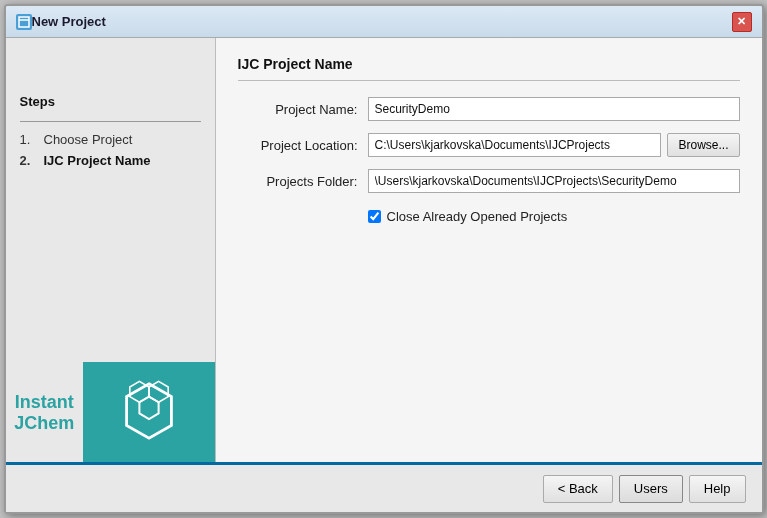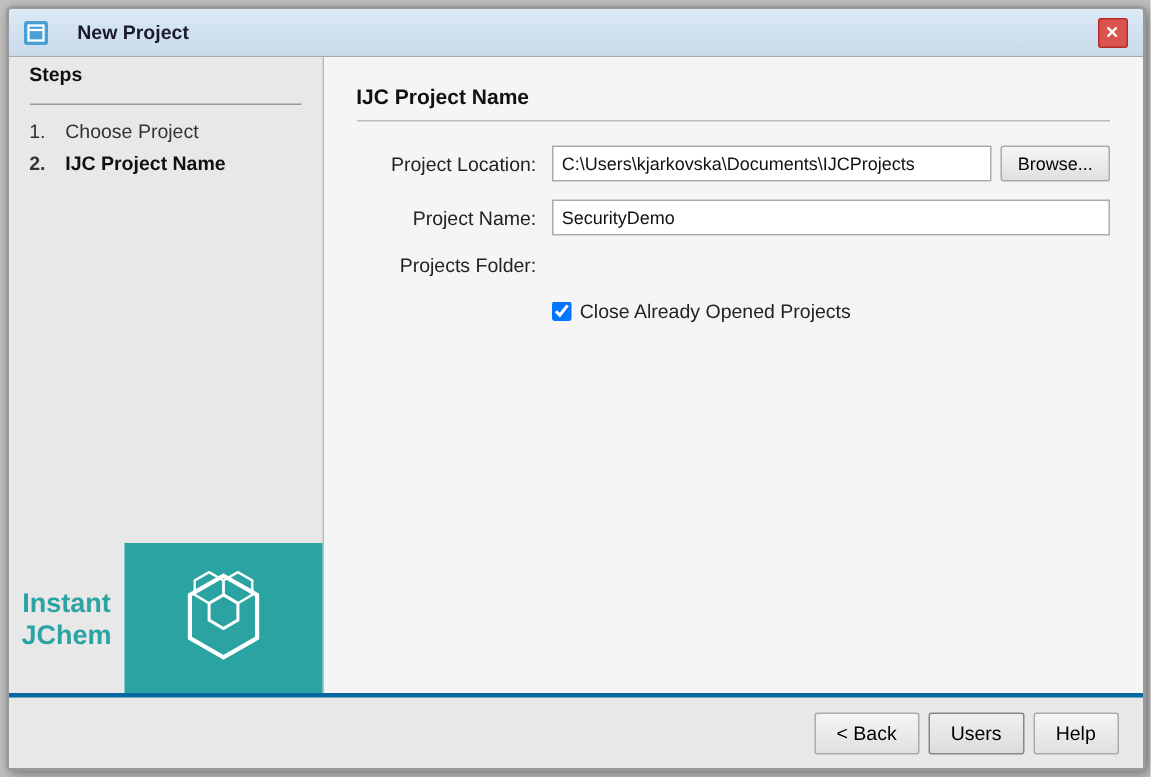--- a/index.html
+++ b/index.html
@@ -36,7 +36,7 @@
     .title-bar-left {
       display: flex;
       align-items: center;
-      gap: 20px;
+      gap: 0;
     }
     .title-icon {
       width: 16px;

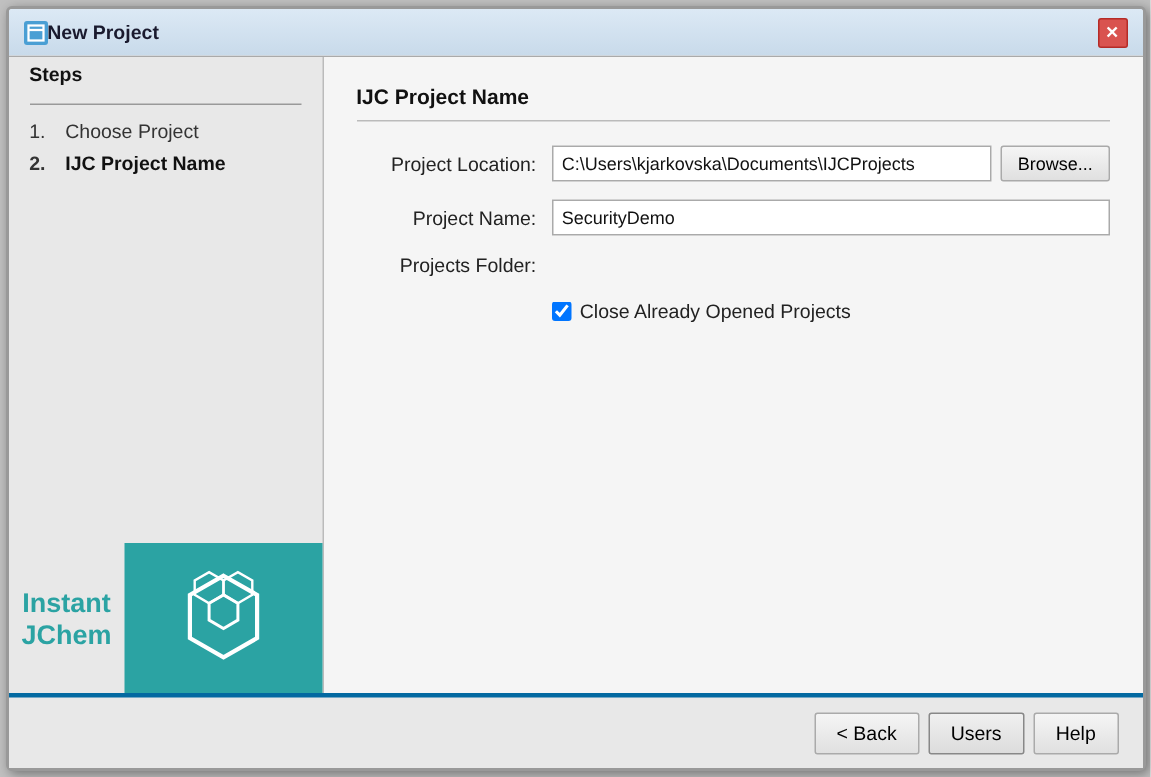--- a/index.html
+++ b/index.html
@@ -80,7 +80,8 @@
       justify-content: space-between;
     }
     .steps-section {
-      padding: 4px 14px;
+      padding: 24px 14px;
+      margin-top: 32px;
     }
     .steps-title {
       font-weight: bold;

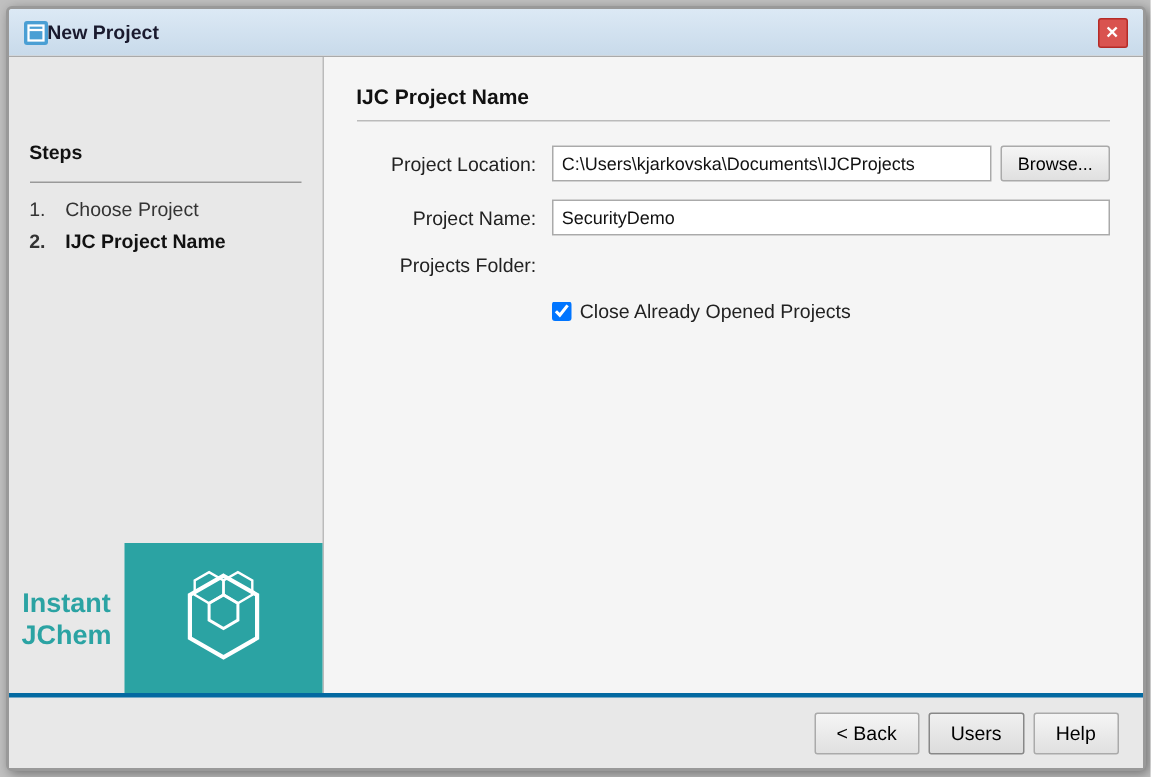--- a/index.html
+++ b/index.html
@@ -281,14 +281,14 @@
       <div class="form-area">
 
         <div class="form-row">
+          <label class="form-label">Project Name:</label>
+          <input class="form-input" type="text" value="SecurityDemo" style="">
+        </div>
+
+        <div class="form-row">
           <label class="form-label">Project Location:</label>
           <input class="form-input" type="text" value="C:\Users\kjarkovska\Documents\IJCProjects" style="">
           <button class="browse-btn">Browse...</button>
-        </div>
-
-        <div class="form-row">
-          <label class="form-label">Project Name:</label>
-          <input class="form-input" type="text" value="SecurityDemo" style="">
         </div>
 
         <div class="form-row">

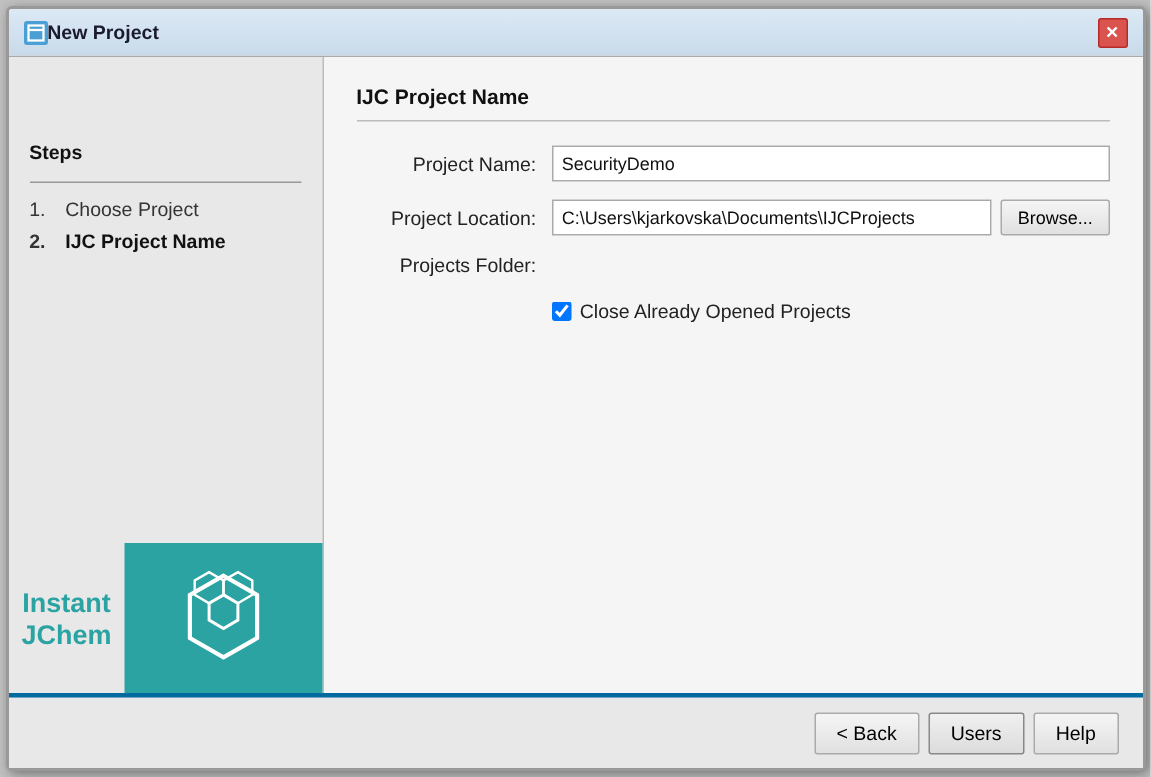--- a/index.html
+++ b/index.html
@@ -293,6 +293,7 @@
 
         <div class="form-row">
           <label class="form-label">Projects Folder:</label>
+          <input class="form-input" type="text" value="\Users\kjarkovska\Documents\IJCProjects\SecurityDemo" style="">
         </div>
 
         <div class="checkbox-row">

